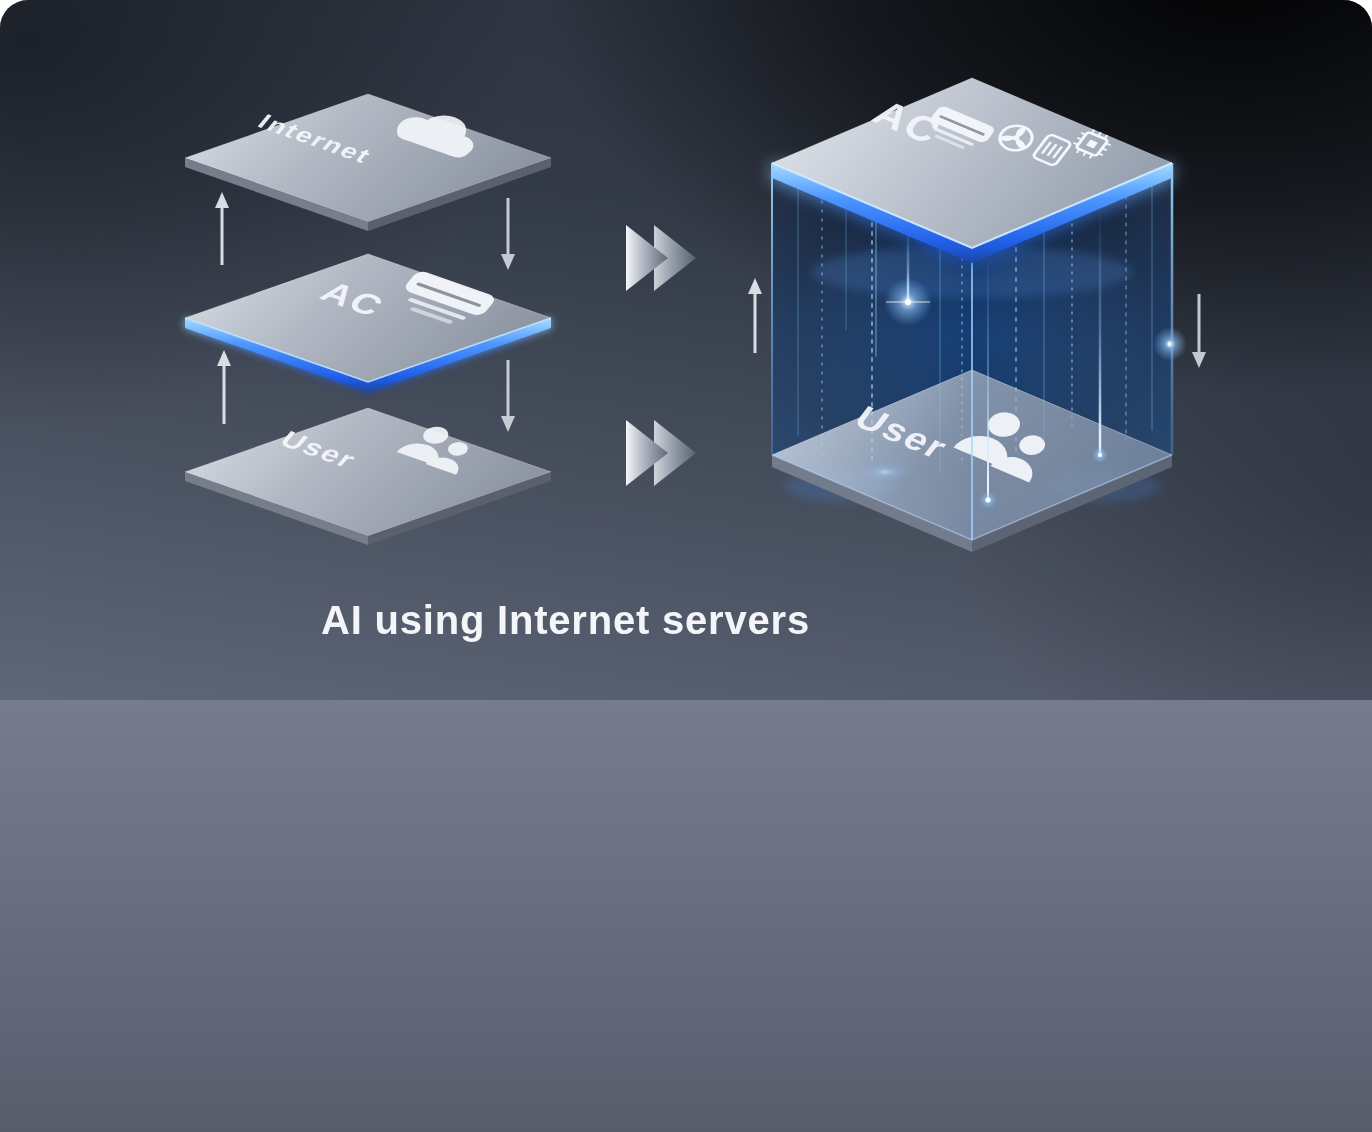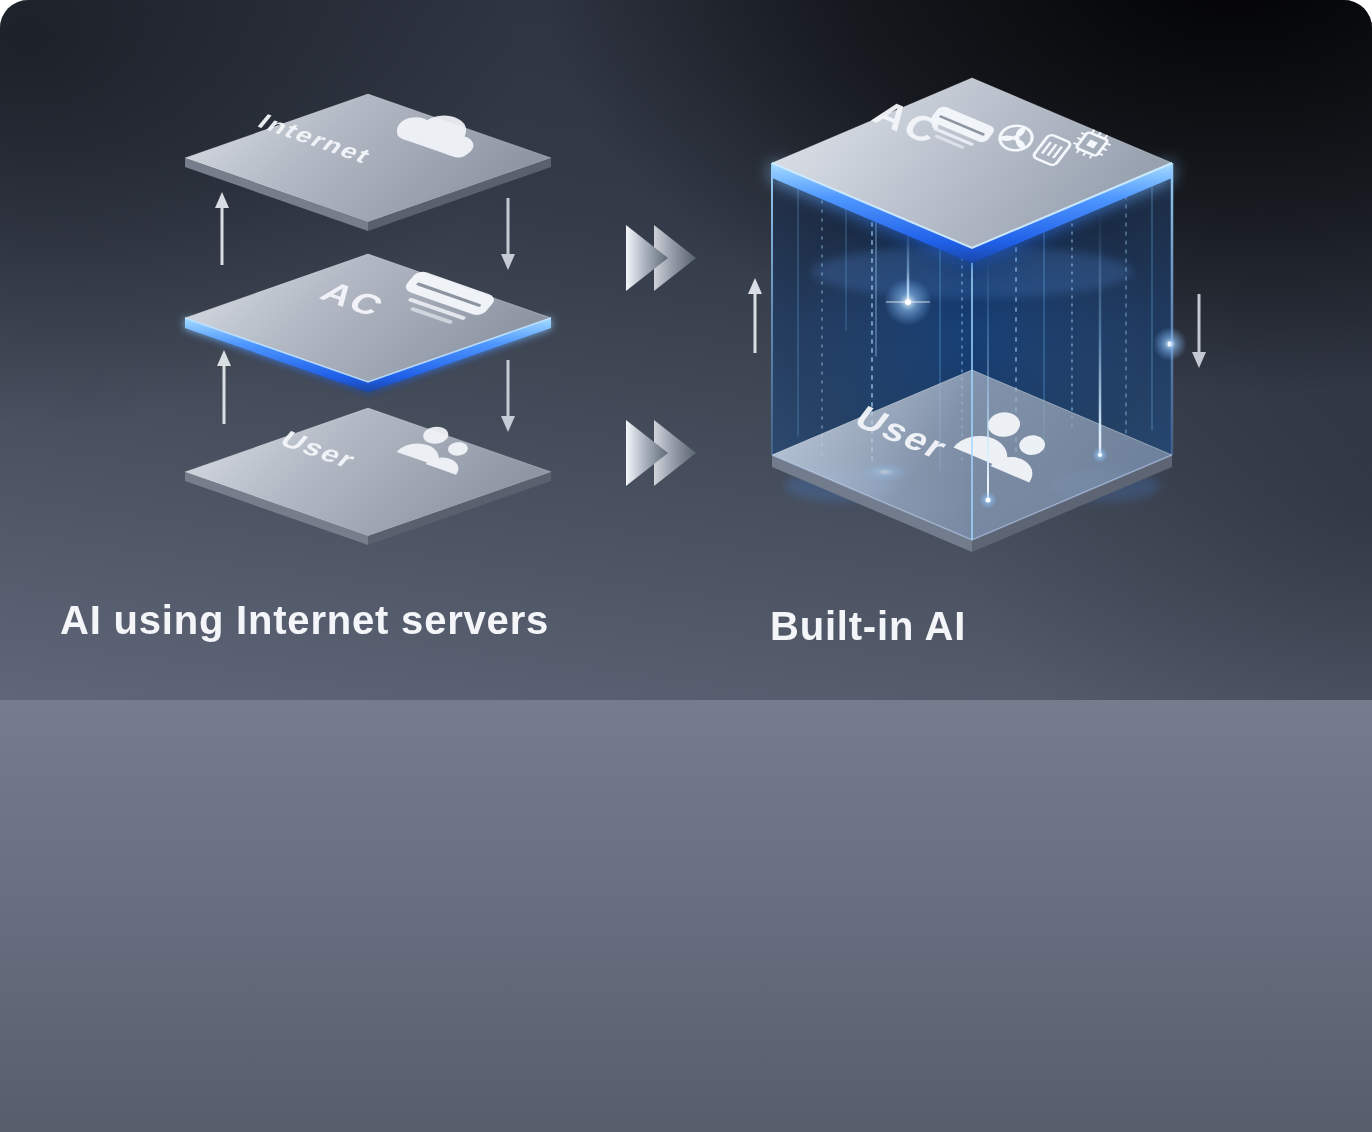--- a/index.html
+++ b/index.html
@@ -17,7 +17,7 @@
     background: linear-gradient(180deg, #757c8e 0%, #6a7082 42%, #575d6b 100%);
   }
   .caption { position:absolute; color:#f3f5f8; font-weight:700; font-size:40px;
-             letter-spacing:0.8px; text-align:left; white-space:nowrap; }
+             letter-spacing:0.8px; text-align:right; white-space:nowrap; }
   .caption.left  { left:60px;  top:598px; width:750px; }
   .caption.right { left:770px; top:604px; width:390px; }
   text.lbl { fill:#f4f6fa; font-family:"Liberation Sans",sans-serif; font-weight:700; opacity:0.95; }

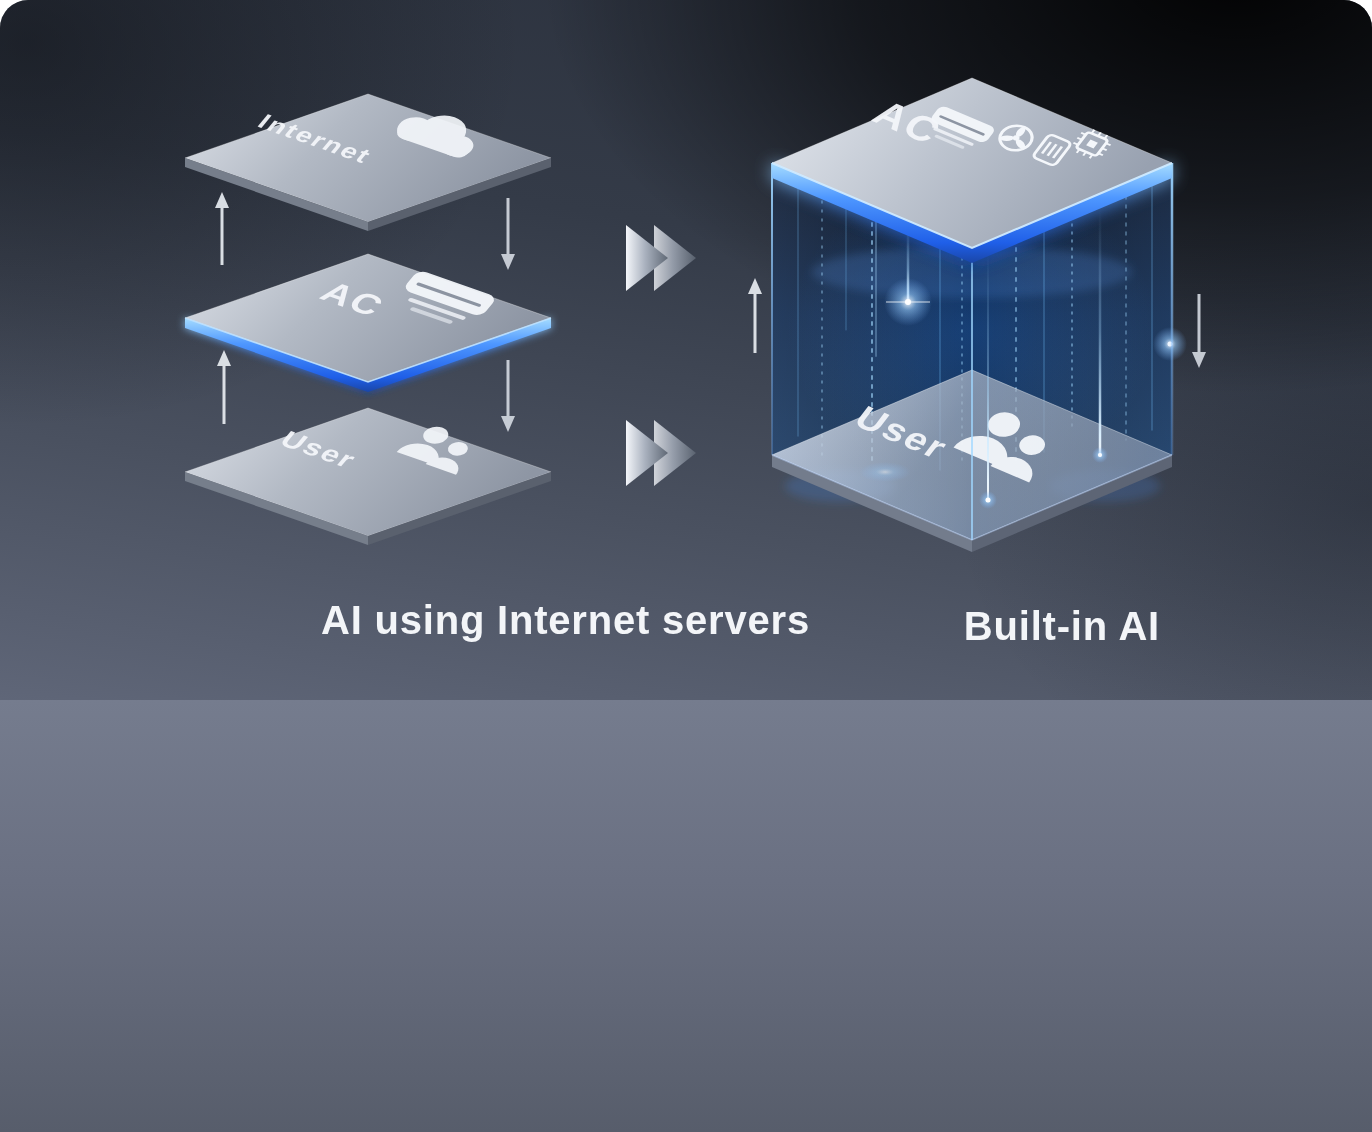--- a/index.html
+++ b/index.html
@@ -286,7 +286,6 @@
   </svg>
 
     <div class="caption left">AI using Internet servers</div>
-    <div class="caption right">Built-in AI</div>
   </div>
 
   <div class="lower"></div>

